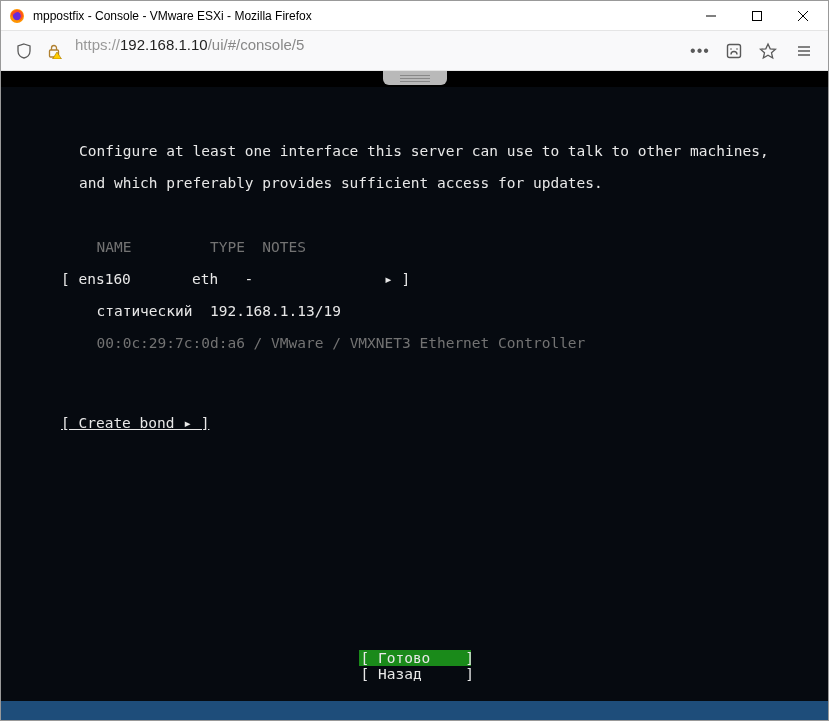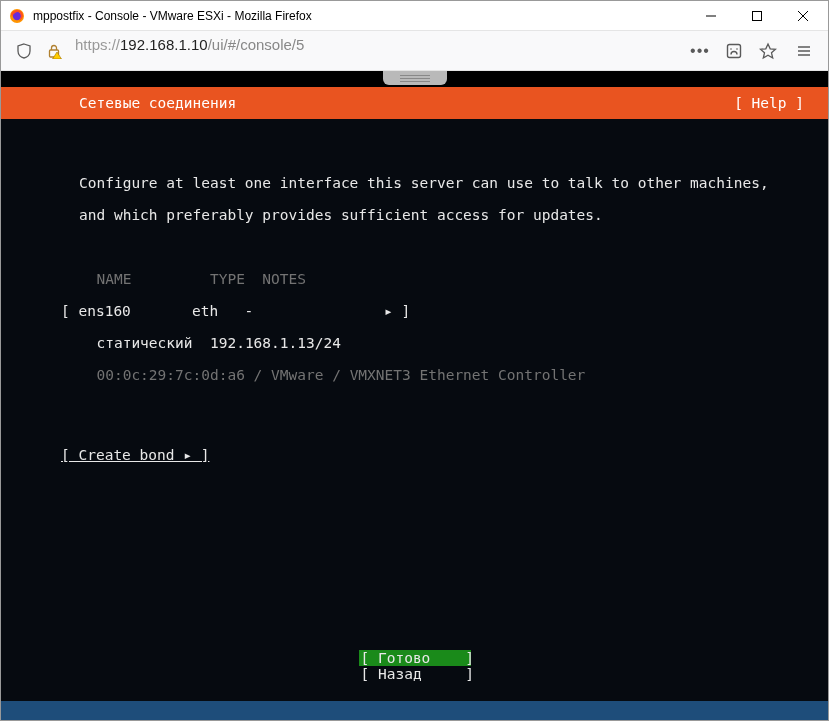--- a/index.html
+++ b/index.html
@@ -256,10 +256,6 @@
     </div>
   </div>
 
-  <div class="orangebar">
-    <span class="orangebar-title">Сетевые соединения</span>
-    <span class="orangebar-help">[ Help ]</span>
-  </div>
 
   <div class="term-body">
 <div class="term-line white">Configure at least one interface this server can use to talk to other machines,</div>

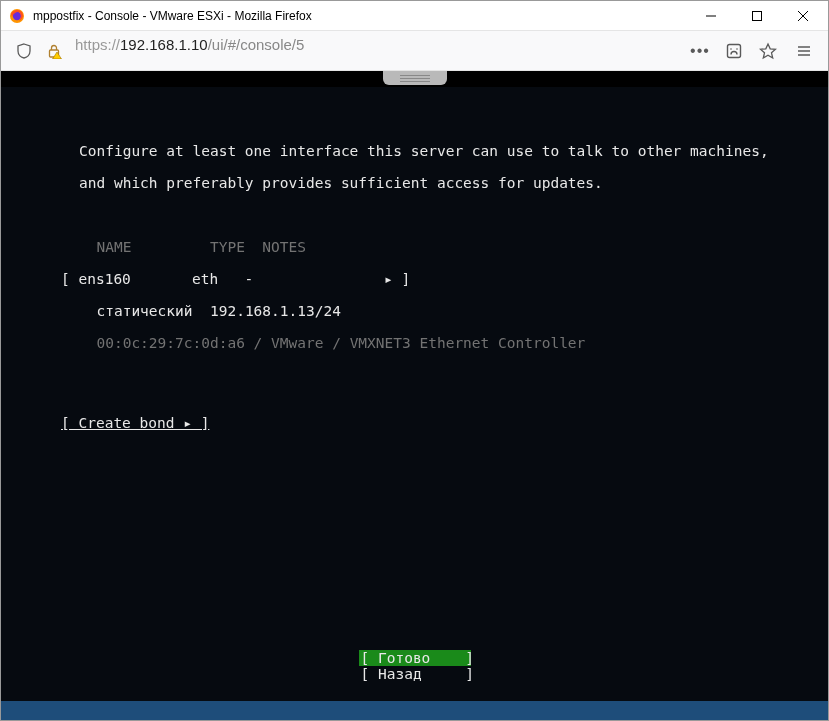--- a/index.html
+++ b/index.html
@@ -263,7 +263,7 @@
 <div class="term-line"></div>
 <div class="term-line grey">  <span>NAME</span>         <span>TYPE</span>  <span>NOTES</span></div>
 <div class="term-line white"><span style="margin-left:-18px;">[</span> <span>ens160</span>       <span>eth</span>   <span>-</span>               <span>▸ ]</span></div>
-<div class="term-line white">  <span>статический</span>  <span>192.168.1.13/24</span></div>
+<div class="term-line white">  <span>статический</span>  <span>192.168.1.13/19</span></div>
 <div class="term-line grey">  <span>00:0c:29:7c:0d:a6 / VMware / VMXNET3 Ethernet Controller</span></div>
 <div class="create-bond"></div>
 <div class="term-line white"><span style="margin-left:-18px;text-decoration:underline;">[ Create bond ▸ ]</span></div>

